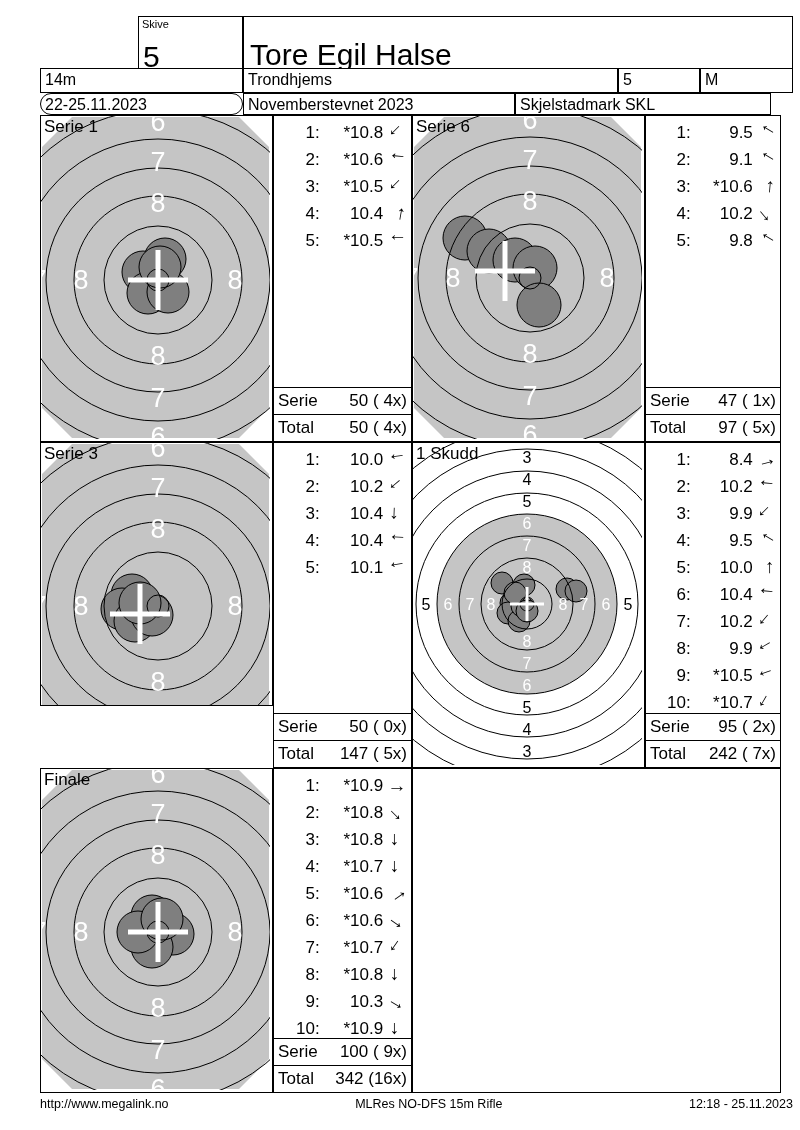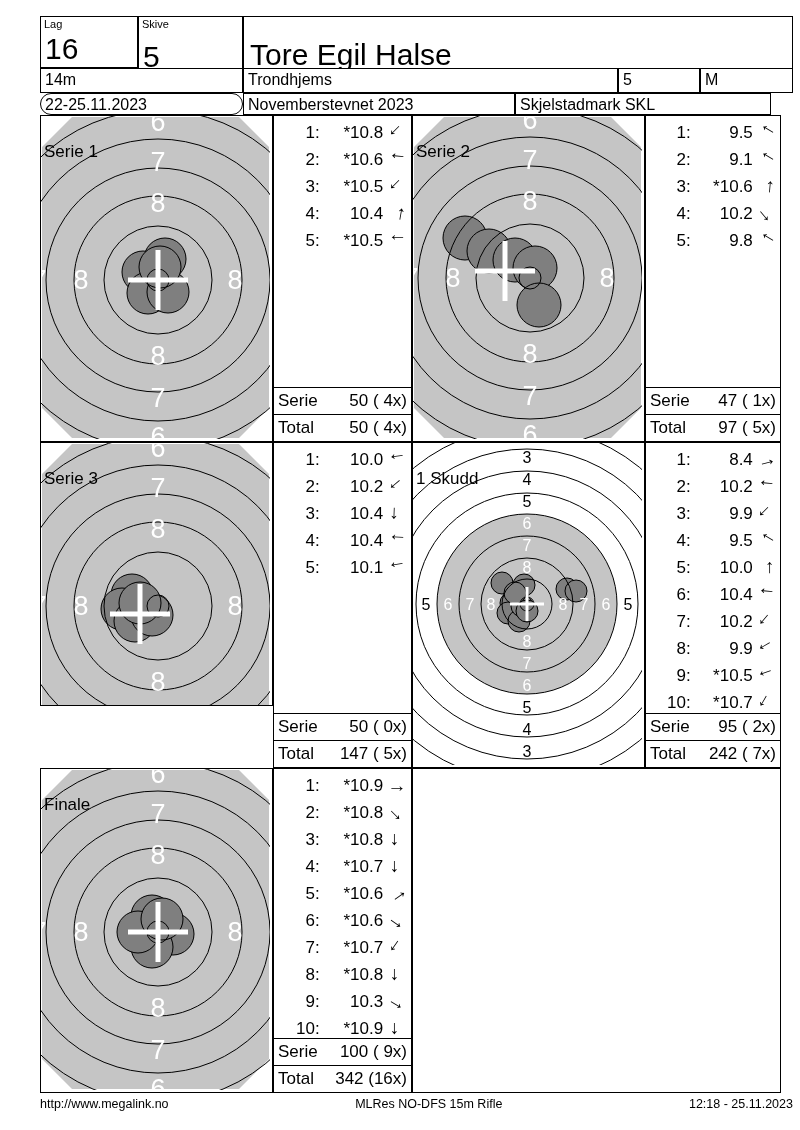--- a/index.html
+++ b/index.html
@@ -30,10 +30,6 @@
 
 <div class="page">
 
-  <div class="cell" style="left:40px;top:16px;width:98px;height:52px;">
-    <span class="hdr-small">Lag</span>
-    <span class="hdr-big">16</span>
-  </div>
   <div class="cell" style="left:138px;top:16px;width:105px;height:60px;">
     <span class="hdr-small">Skive</span>
     <span class="hdr-big">5</span>

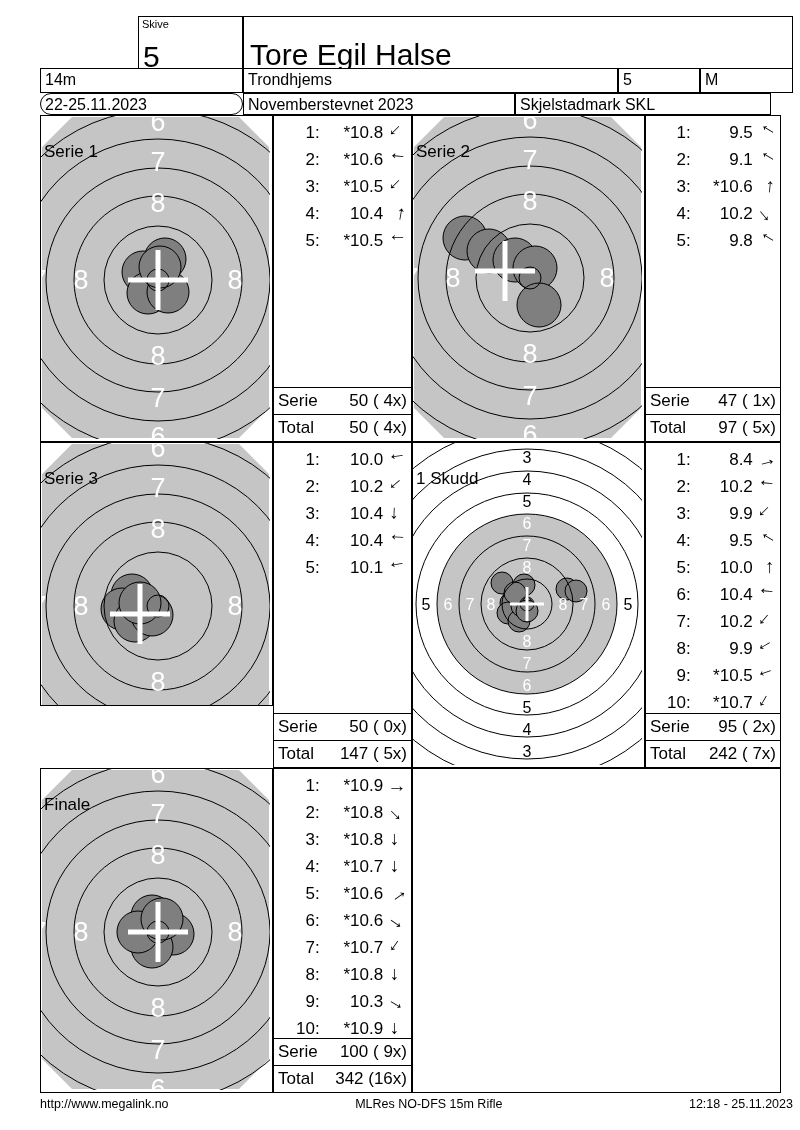--- a/index.html
+++ b/index.html
@@ -12,7 +12,7 @@
   .hdr-mid{position:absolute;top:2px;left:4px;font-size:16px;}
   .target-cell{overflow:hidden;}
   .target-cell svg{position:absolute;left:0;top:0;}
-  .tlabel{position:absolute;top:1px;left:3px;font-size:17px;z-index:5;margin-top:25px;}
+  .tlabel{position:absolute;top:1px;left:3px;font-size:17px;z-index:5;}
   .list-cell{display:flex;flex-direction:column;}
   .shots{flex:1 1 auto;padding-top:3px;overflow:hidden;}
   .srow{display:flex;height:27px;align-items:center;font-size:17px;}

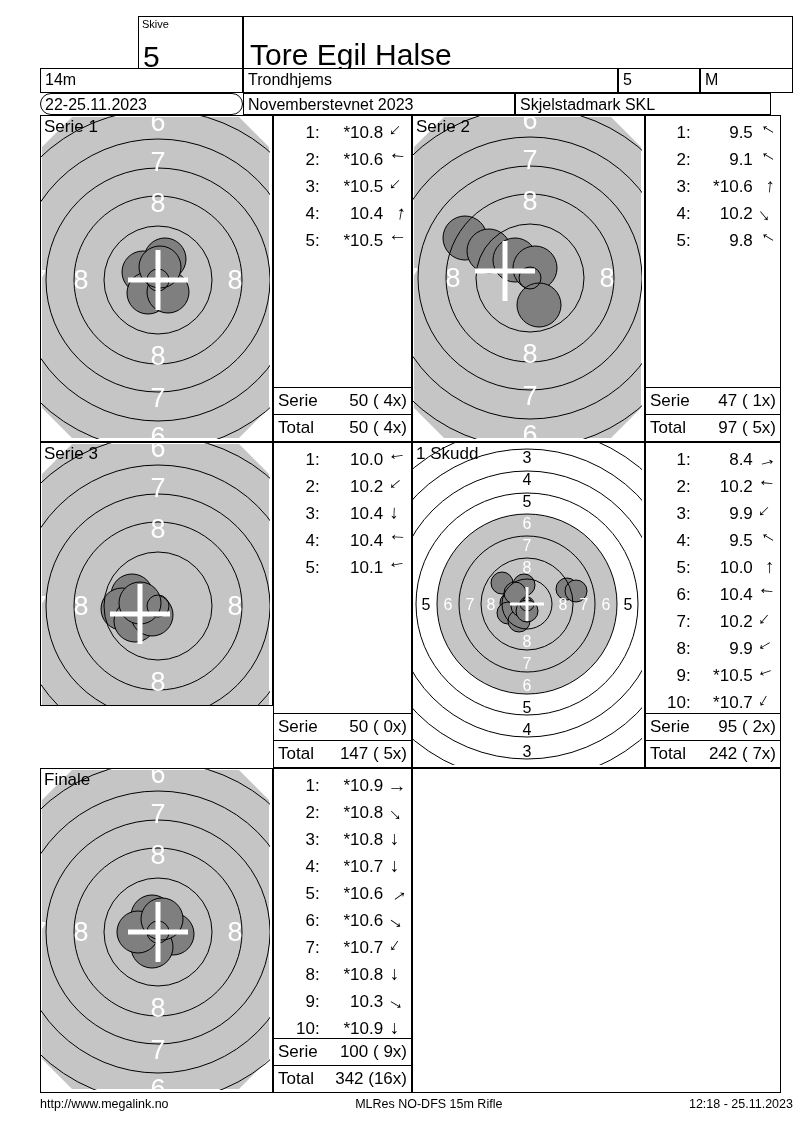--- a/index.html
+++ b/index.html
@@ -129,7 +129,7 @@
   </div>
 
   <div class="cell target-cell" style="left:412px;top:115px;width:233px;height:327px;">
-    <span class="tlabel">Serie 2</span>
+    <span class="tlabel">Serie 6</span>
   <svg width="229" height="323" viewBox="0 0 229 323">
         <polygon points="31,1 198,1 228,31 228,292 198,322 31,322 1,292 1,31" fill="#c5c5c5"></polygon>
         <circle cx="52" cy="122" r="22" fill="#7f7f7f" stroke="#000000" stroke-width="1"></circle>

